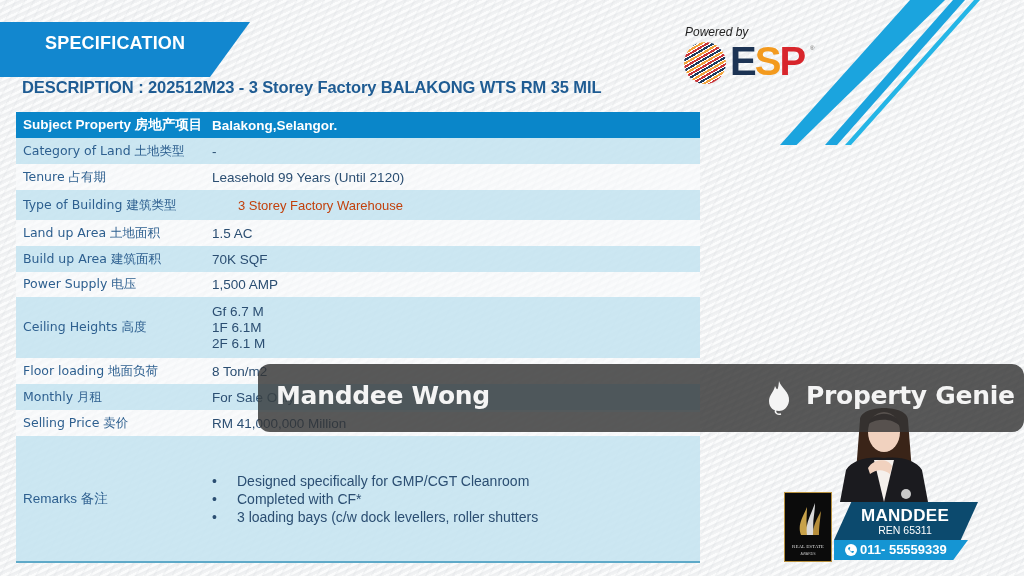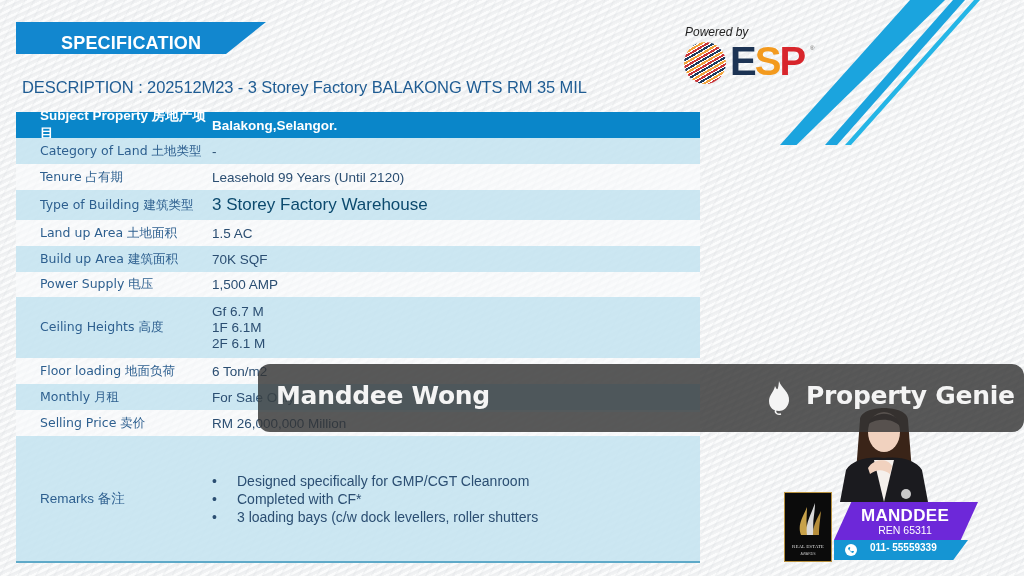--- a/index.html
+++ b/index.html
@@ -18,7 +18,7 @@
   }
   
   .spec-banner {
-    position: absolute; left: 16px; top: 22px; width: 250px; height: 32px;
+    position: absolute; left: 0; top: 22px; width: 250px; height: 55px;
     background: #1287cf;
     clip-path: polygon(0 0, 100% 0, 84% 100%, 0 100%);
   }

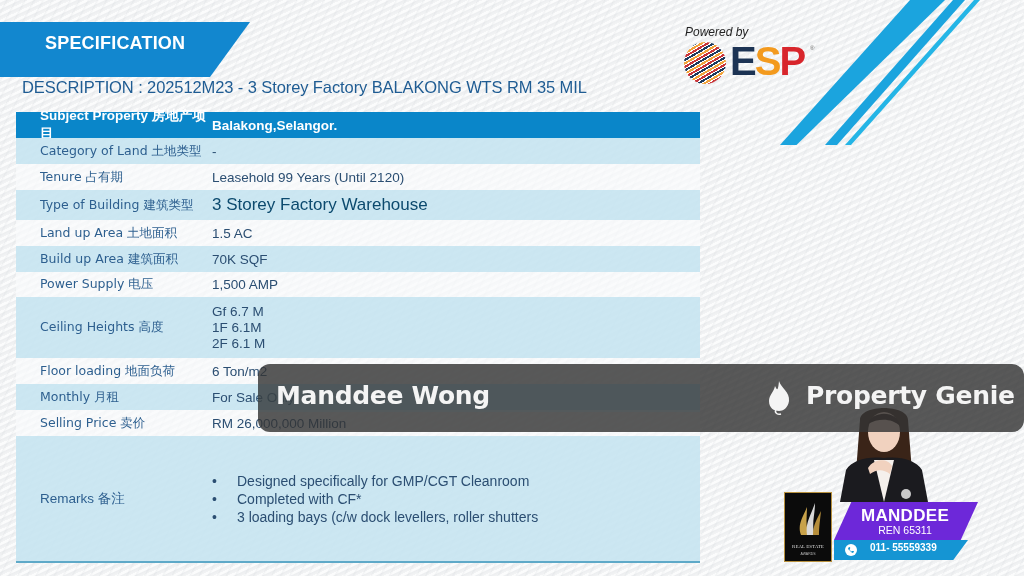--- a/index.html
+++ b/index.html
@@ -28,7 +28,7 @@
   }
   .description {
     position: absolute; left: 22px; top: 78px;
-    color: #1f5c93; font-weight: normal; font-size: 16.5px; letter-spacing: -0.1px;
+    color: #1f5c93; font-weight: bold; font-size: 16.5px; letter-spacing: -0.1px;
   }
   
   .powered {

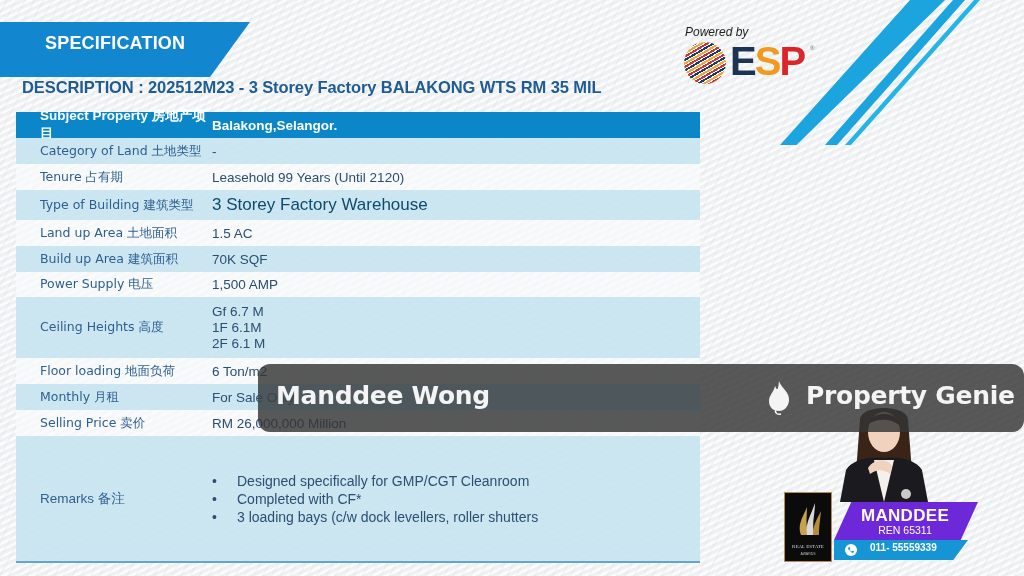--- a/index.html
+++ b/index.html
@@ -60,7 +60,7 @@
   .row.blue { background: rgba(198, 228, 241, 0.9); }
   .row.white { background: rgba(250, 251, 252, 0.7); }
   .row.header { background: #0a86c9; height: 26px; }
-  .row .label { width: 196px; padding-left: 24px; font-family: "DejaVu Sans", sans-serif; font-size: 12.5px; color: #2d5f8f; }
+  .row .label { width: 196px; padding-left: 7px; font-family: "DejaVu Sans", sans-serif; font-size: 12.5px; color: #2d5f8f; }
   .row .value { flex: 1; font-size: 13.5px; color: #2b4e72; }
   .row.header .label, .row.header .value { color: #fff; font-weight: bold; font-family: "Liberation Sans", sans-serif; font-size: 13.5px; }
   .row .value.big { font-size: 17px; color: #0c4a6e; }

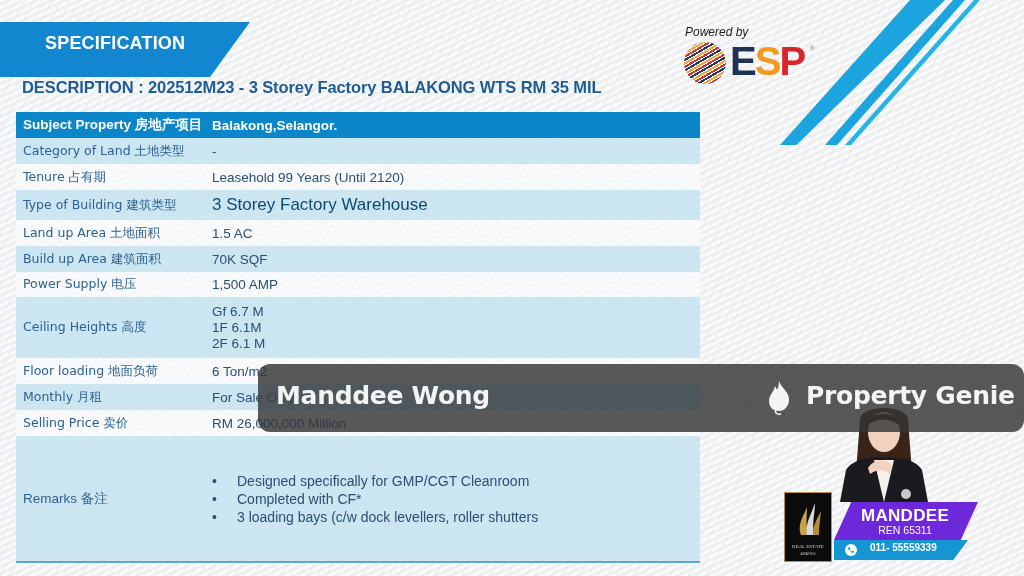--- a/index.html
+++ b/index.html
@@ -63,7 +63,7 @@
   .row .label { width: 196px; padding-left: 7px; font-family: "DejaVu Sans", sans-serif; font-size: 12.5px; color: #2d5f8f; }
   .row .value { flex: 1; font-size: 13.5px; color: #2b4e72; }
   .row.header .label, .row.header .value { color: #fff; font-weight: bold; font-family: "Liberation Sans", sans-serif; font-size: 13.5px; }
-  .row .value.big { font-size: 17px; color: #0c4a6e; }
+  .row .value.big { font-size: 13px; color: #c2410c; margin-left: 26px; }
   .value.multi div { line-height: 16px; }
   .remarks-row { height: 127px; border-bottom: 2px solid #5ea9c8; }
   .remarks-row .label { font-family: "Liberation Sans", sans-serif; font-size: 13.5px; }

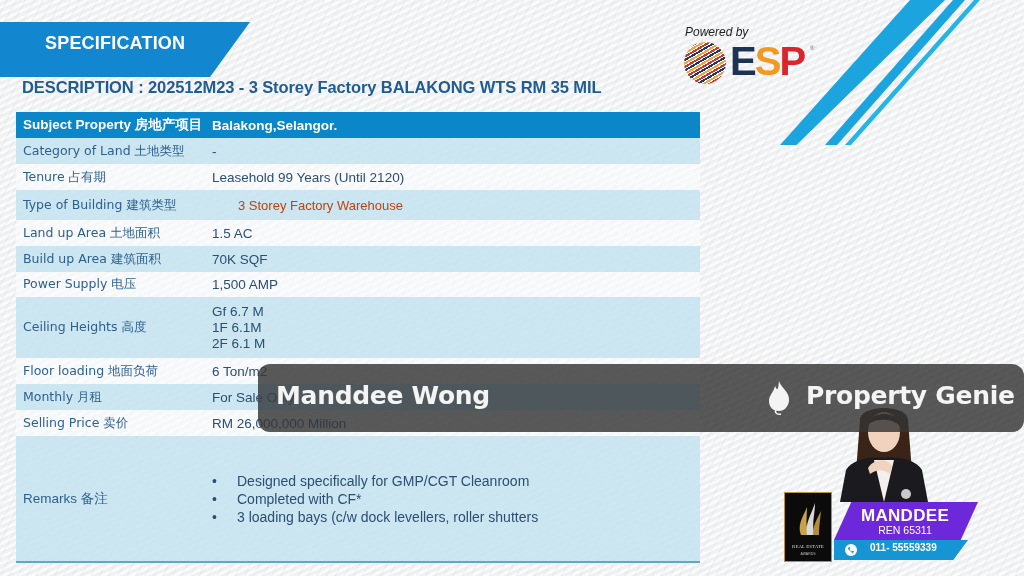--- a/index.html
+++ b/index.html
@@ -182,7 +182,7 @@
   </div>
   <div class="row white" style="height:26px">
     <div class="label">Floor loading 地面负荷</div>
-    <div class="value">6 Ton/m2</div>
+    <div class="value">8 Ton/m2</div>
   </div>
   <div class="row blue" style="height:26px">
     <div class="label">Monthly 月租</div>

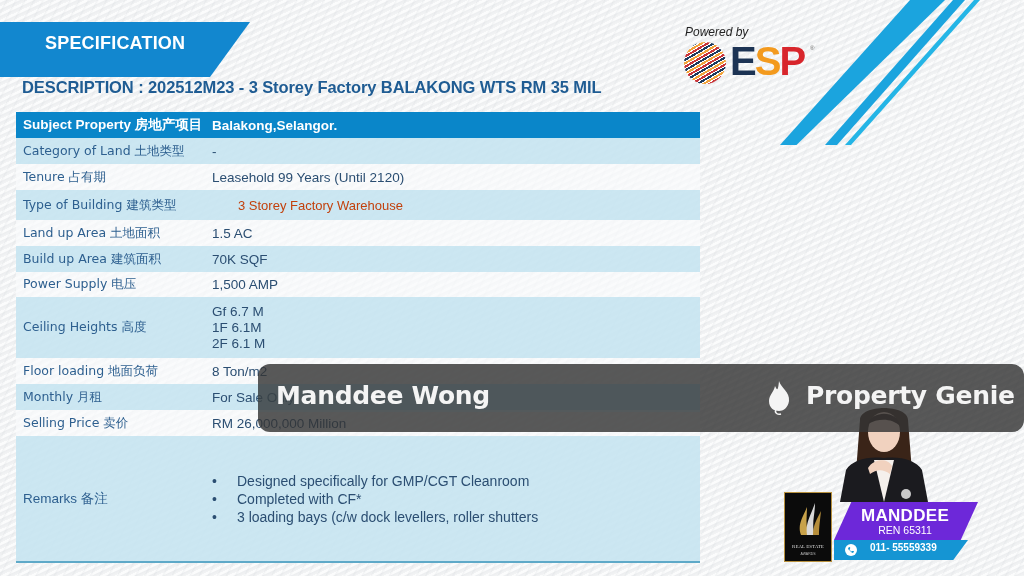--- a/index.html
+++ b/index.html
@@ -190,7 +190,7 @@
   </div>
   <div class="row white" style="height:26px">
     <div class="label">Selling Price 卖价</div>
-    <div class="value">RM 26,000,000 Million</div>
+    <div class="value">RM 41,000,000 Million</div>
   </div>
   <div class="row blue remarks-row">
     <div class="label">Remarks 备注</div>

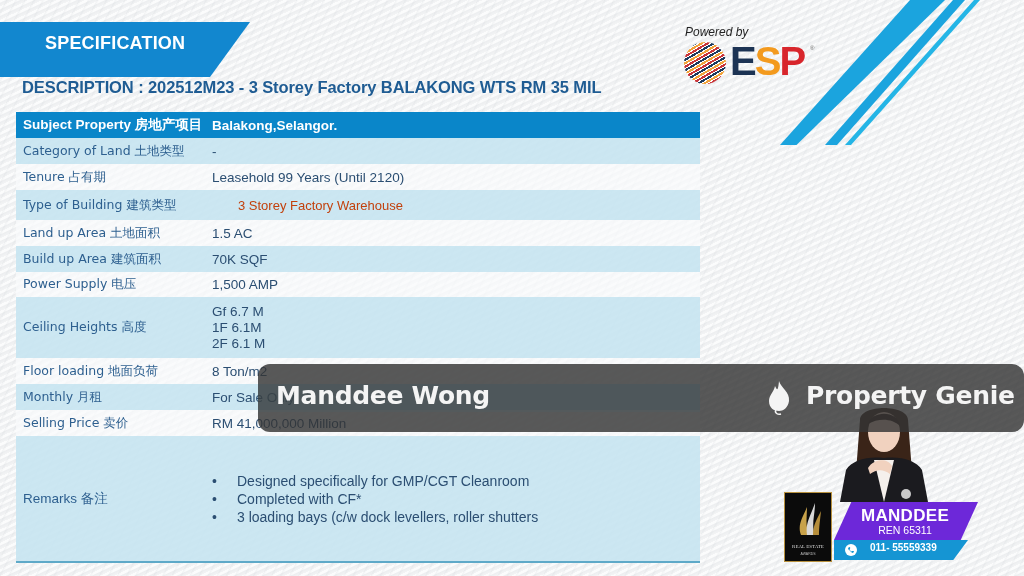--- a/index.html
+++ b/index.html
@@ -101,7 +101,7 @@
   .award-sub { position: absolute; left: 0; bottom: 5px; width: 100%; text-align: center; color: #bbb; font-size: 3.5px; }
   .name-plate {
     position: absolute; left: 834px; top: 502px; width: 144px; height: 38px;
-    background: #6d28d9;
+    background: #0c4a6e;
     clip-path: polygon(12% 0, 100% 0, 88% 100%, 0 100%);
   }
   .name-plate .nm { position: absolute; left: 16px; top: 4px; width: 110px; text-align: center; color: #fff; font-weight: bold; font-size: 17px; letter-spacing: 0.3px; }

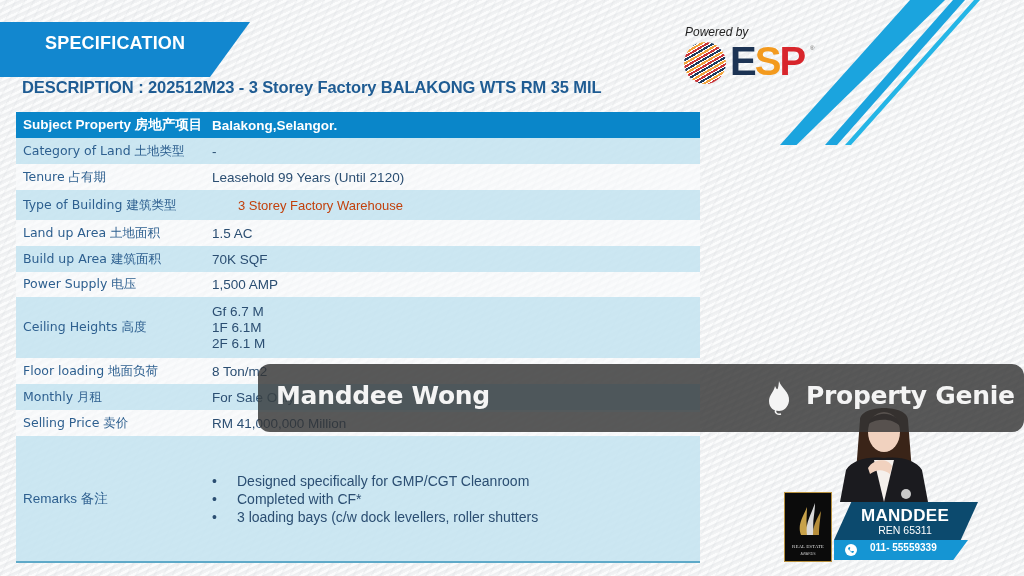--- a/index.html
+++ b/index.html
@@ -118,7 +118,7 @@
     content: ""; position: absolute; left: 3px; top: 3px; width: 6px; height: 6px; border-radius: 2px; background: #1595d3;
     clip-path: polygon(0 0, 35% 0, 35% 30%, 25% 50%, 60% 75%, 70% 65%, 100% 65%, 100% 100%, 70% 100%, 0 35%);
   }
-  .phone-plate .num { position: absolute; left: 36px; top: 2px; color: #fff; font-weight: bold; font-size: 10px; }
+  .phone-plate .num { position: absolute; left: 26px; top: 2px; color: #fff; font-weight: bold; font-size: 13px; }
 </style>
 </head>
 <body>

